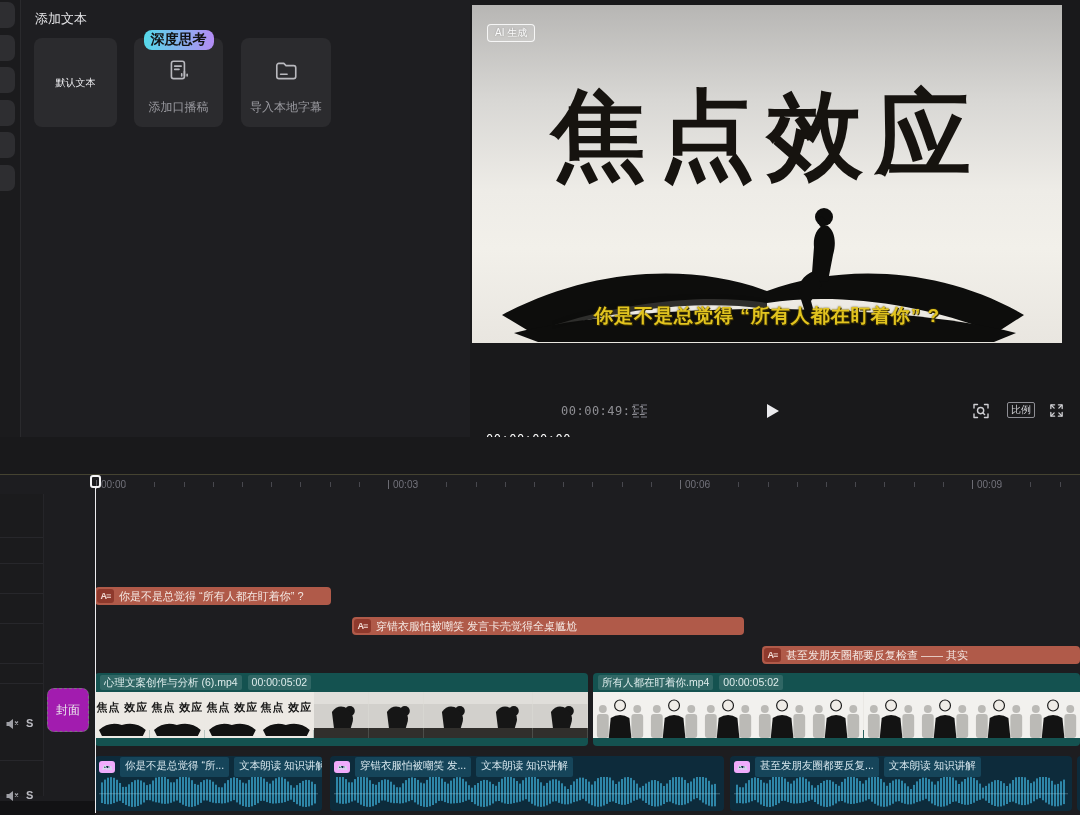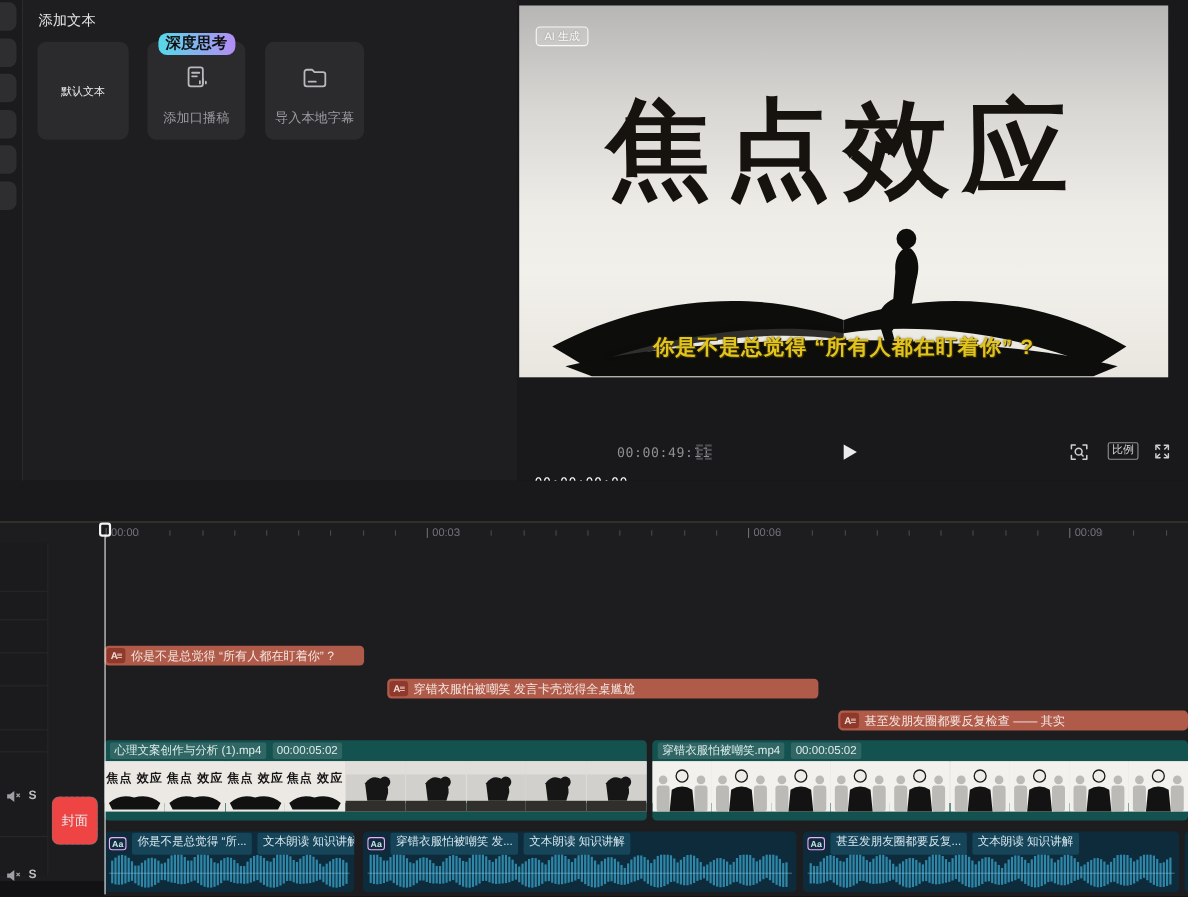--- a/index.html
+++ b/index.html
@@ -309,7 +309,7 @@
         </div>
         <div class="vclip" style="left: 95px; width: 493px;">
           <div class="vtitle">
-      <span class="vchip">心理文案创作与分析 (1).mp4</span>
+      <span class="vchip">心理文案创作与分析 (6).mp4</span>
       <span class="vchip">00:00:05:02</span>
     </div>
     <div class="vthumbs">

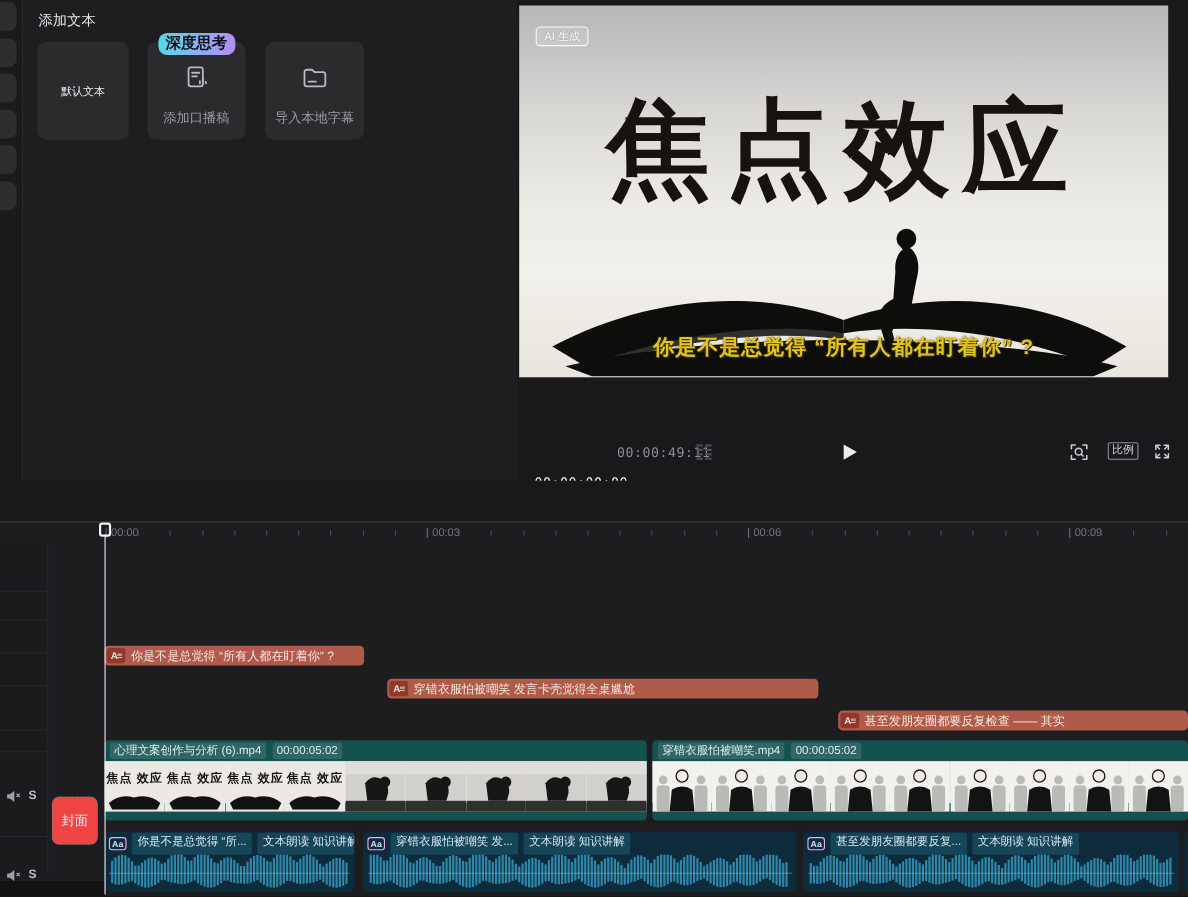--- a/index.html
+++ b/index.html
@@ -372,7 +372,7 @@
         </div>
         <div class="vclip" style="left: 593px; width: 487px;">
           <div class="vtitle">
-      <span class="vchip">穿错衣服怕被嘲笑.mp4</span>
+      <span class="vchip">所有人都在盯着你.mp4</span>
       <span class="vchip">00:00:05:02</span>
     </div>
     <div class="vthumbs">

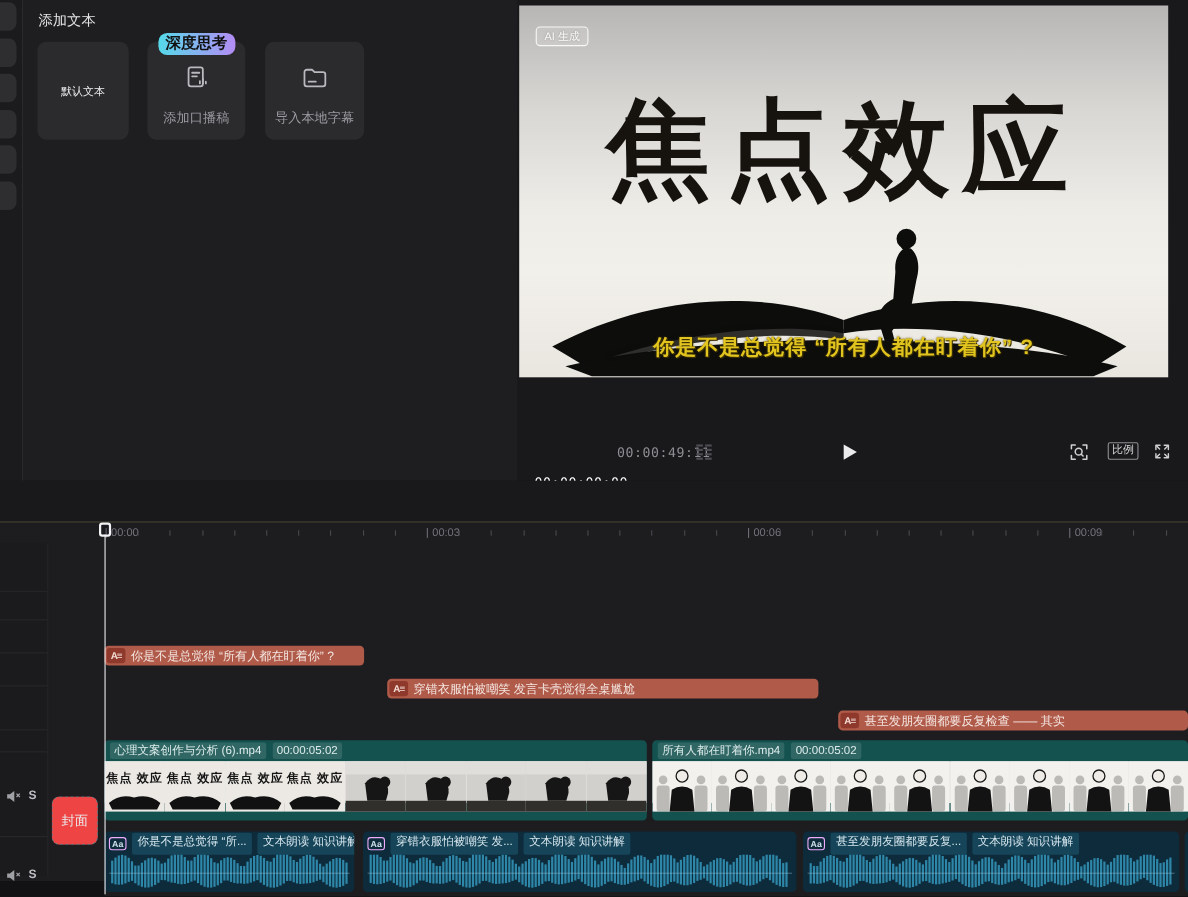--- a/index.html
+++ b/index.html
@@ -65,9 +65,9 @@
   .hdr-ico-row{position:absolute;left:0;width:43px;height:16px;}
   .solo{position:absolute;left:26px;top:1px;font-size:11px;font-weight:bold;color:#bcbcc2;cursor:pointer;}
   .mute{position:absolute;left:5px;top:1px;cursor:pointer;}
-  .cover-btn{position:absolute;left:47px;top:213px;width:42px;height:44px;background:#ef4444;
+  .cover-btn{position:absolute;left:47px;top:213px;width:42px;height:44px;background:#a21caf;
        border:1px dashed #77777c;border-radius:7px;display:flex;align-items:center;justify-content:center;
-       font-size:12px;color:#eaeaec;cursor:pointer;box-sizing:border-box;margin-top:36px;}
+       font-size:12px;color:#eaeaec;cursor:pointer;box-sizing:border-box;}
 
   .tclip{position:absolute;height:18px;background:#b05a49;border-radius:4px;display:flex;align-items:center;
        gap:5px;padding:0 6px 0 2px;font-size:11px;color:#f4e7e2;white-space:nowrap;overflow:hidden;

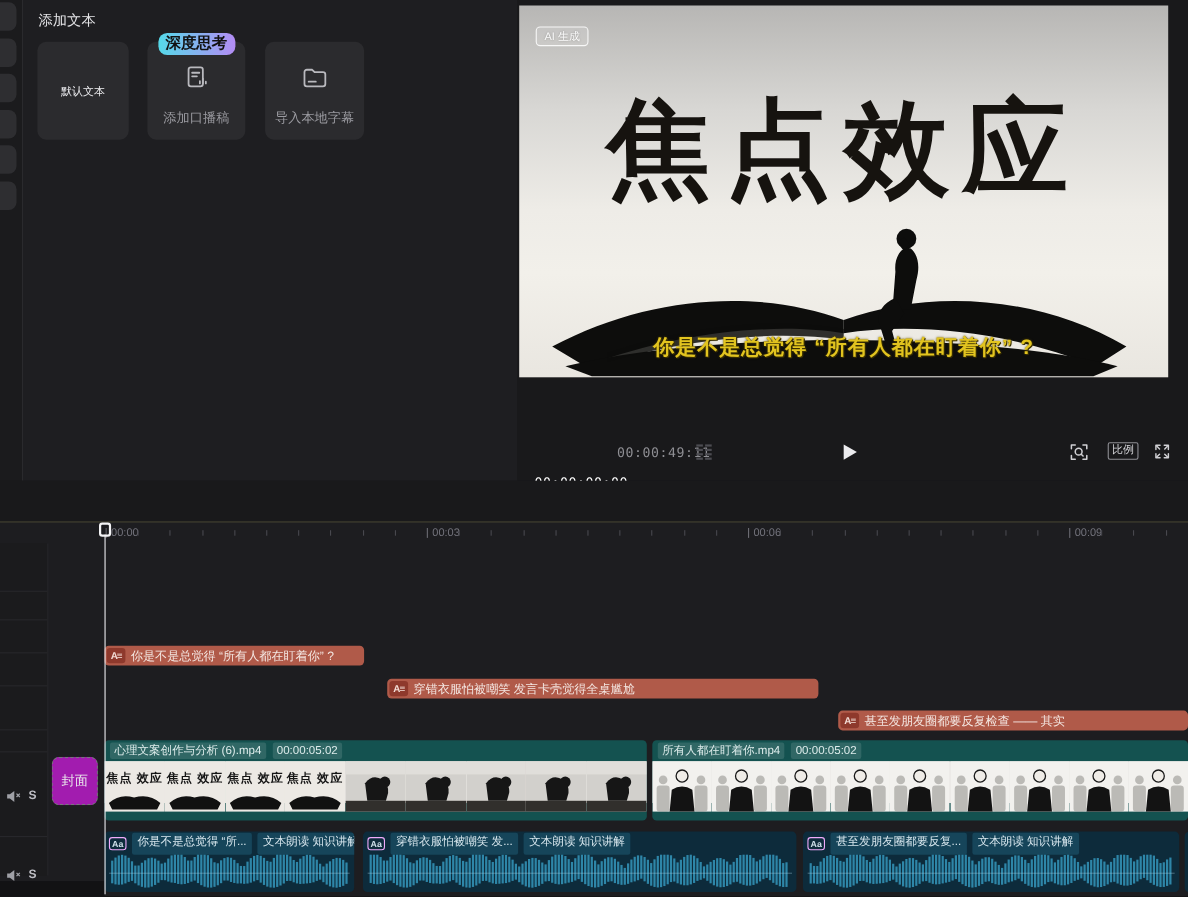--- a/index.html
+++ b/index.html
@@ -83,7 +83,7 @@
 
   .aclip{position:absolute;top:281px;height:55px;background:#0d2b3b;border-radius:4px;overflow:hidden;cursor:pointer;}
   .alabel{height:16px;margin:3px 4px 0;display:flex;align-items:center;gap:5px;font-size:10.5px;color:#d8e7ee;white-space:nowrap;}
-  .aicon{flex:none;width:16px;height:12px;border:1px solid #f0abfc;border-radius:3px;font-size:8px;
+  .aicon{flex:none;width:16px;height:12px;border:5px solid #f0abfc;border-radius:3px;font-size:8px;
        font-weight:bold;color:#cfe0ea;display:flex;align-items:center;justify-content:center;box-sizing:border-box;}
   .achip{background:#16455a;border-radius:2px;padding:0 5px;height:20px;line-height:16px;}
   .awave{position:absolute;left:4px;top:20px;}

